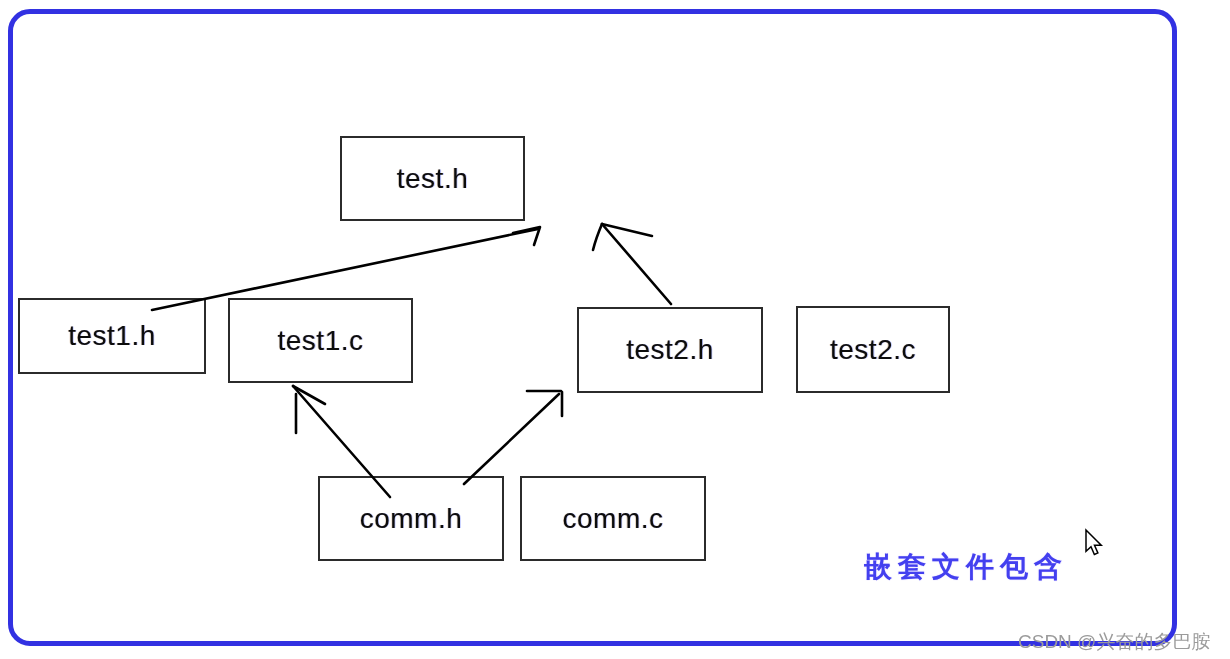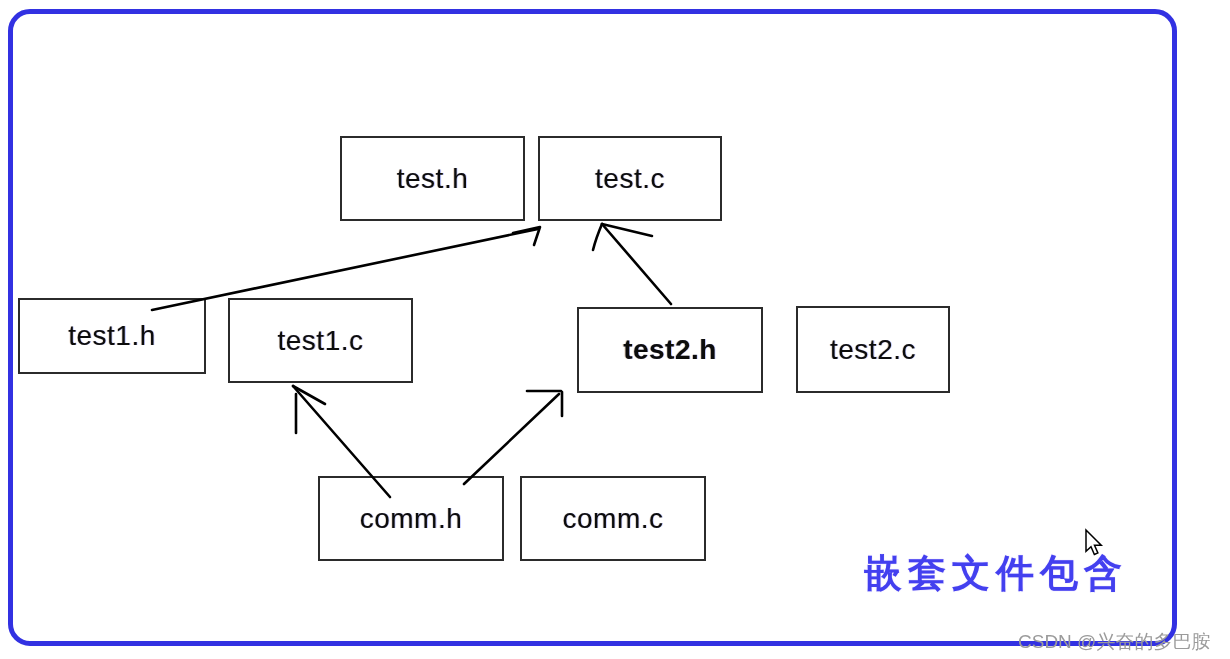--- a/index.html
+++ b/index.html
@@ -95,7 +95,6 @@
   <div class="frame"></div>
 
   <div class="node node-test-h">test.h</div>
-  <div class="node node-test-c">test.c</div>
   <div class="node node-test1-h">test1.h</div>
   <div class="node node-test1-c">test1.c</div>
   <div class="node node-test2-h">test2.h</div>

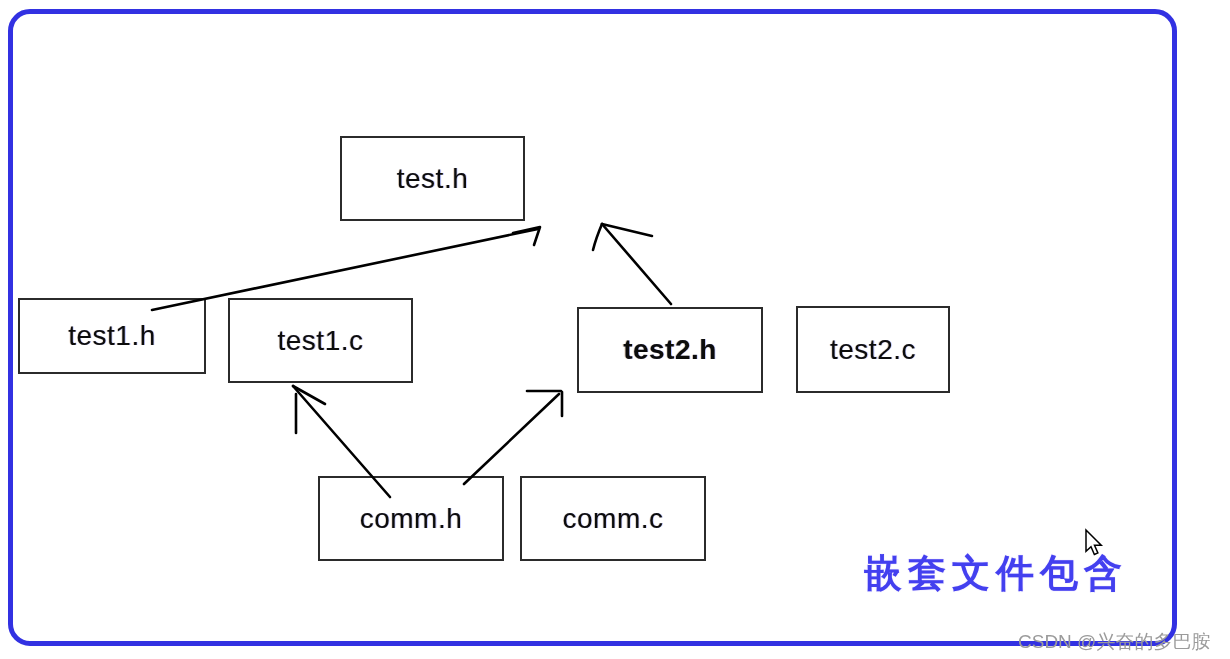--- a/index.html
+++ b/index.html
@@ -46,7 +46,7 @@
   .node-test-c  { left: 538px; top: 136px; width: 184px; height: 85px; }
   .node-test1-h { left: 18px;  top: 298px; width: 188px; height: 76px; }
   .node-test1-c { left: 228px; top: 298px; width: 185px; height: 85px; text-align: right; }
-  .node-test2-h { left: 577px; top: 307px; width: 186px; height: 86px; font-weight: bold; }
+  .node-test2-h { left: 577px; top: 307px; width: 186px; height: 86px; }
   .node-test2-c { left: 796px; top: 306px; width: 154px; height: 87px; }
   .node-comm-h  { left: 318px; top: 476px; width: 186px; height: 85px; }
   .node-comm-c  { left: 520px; top: 476px; width: 186px; height: 85px; }

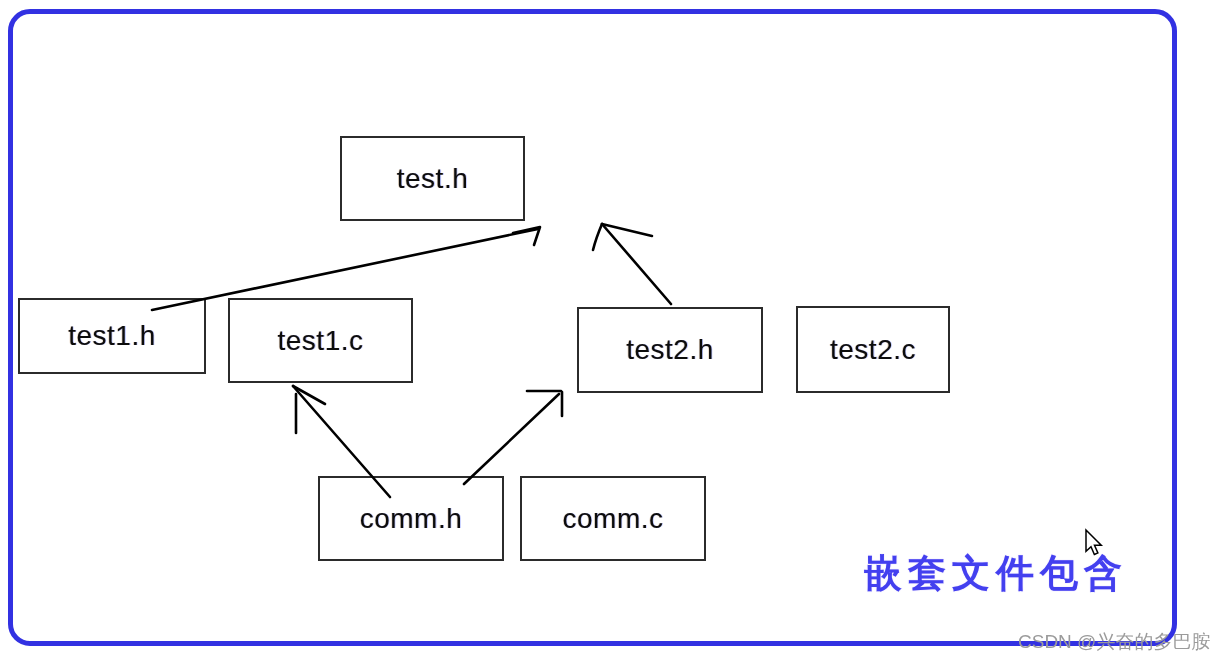--- a/index.html
+++ b/index.html
@@ -70,7 +70,7 @@
     position: absolute;
     left: 864px;
     top: 548px;
-    font-size: 38px;
+    font-size: 28px;
     font-weight: bold;
     letter-spacing: 6px;
     color: #4340ef;

